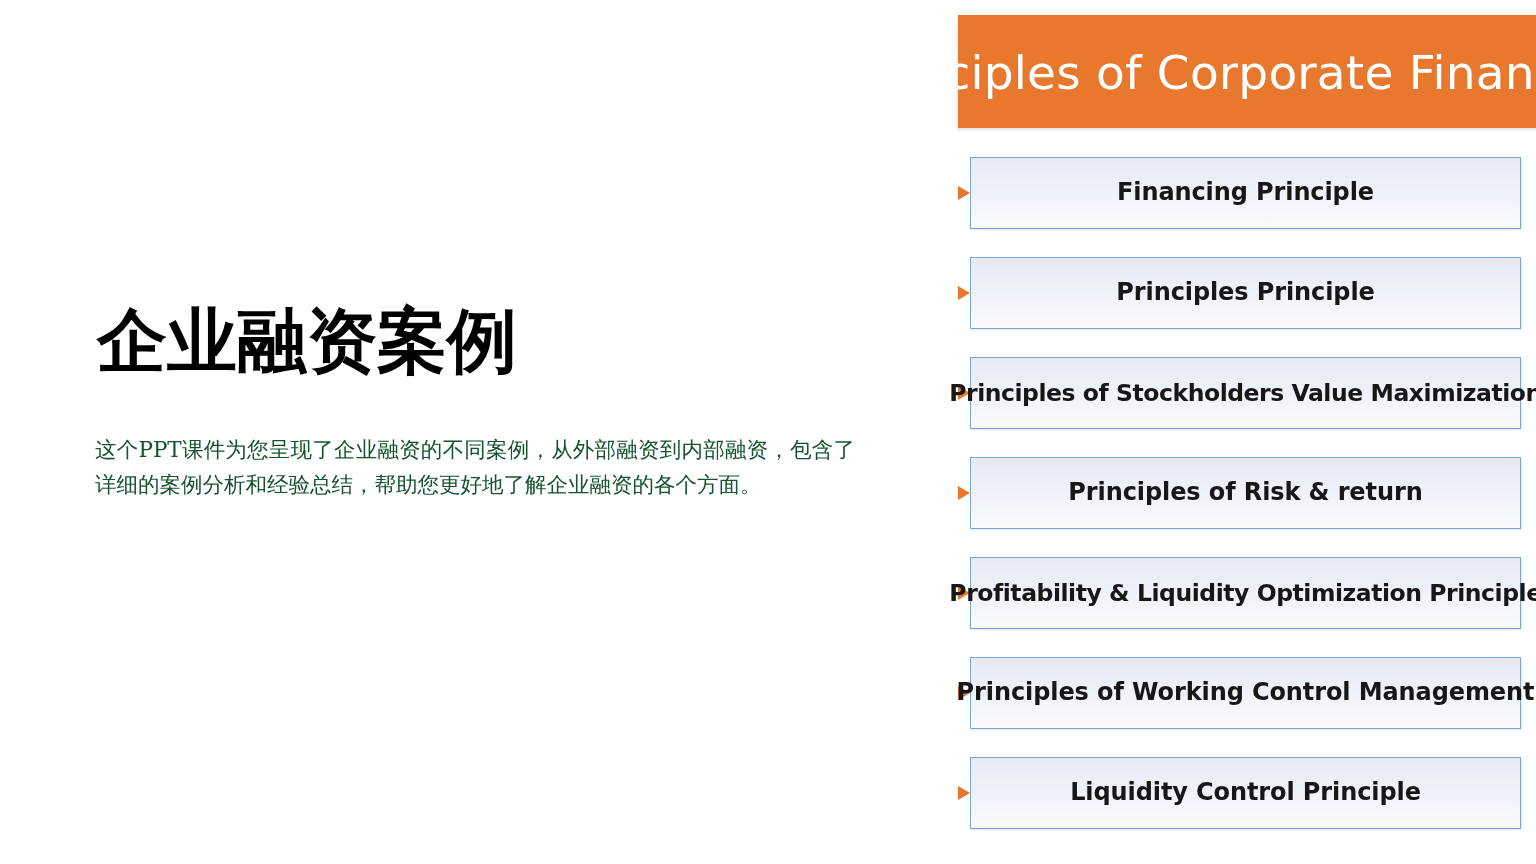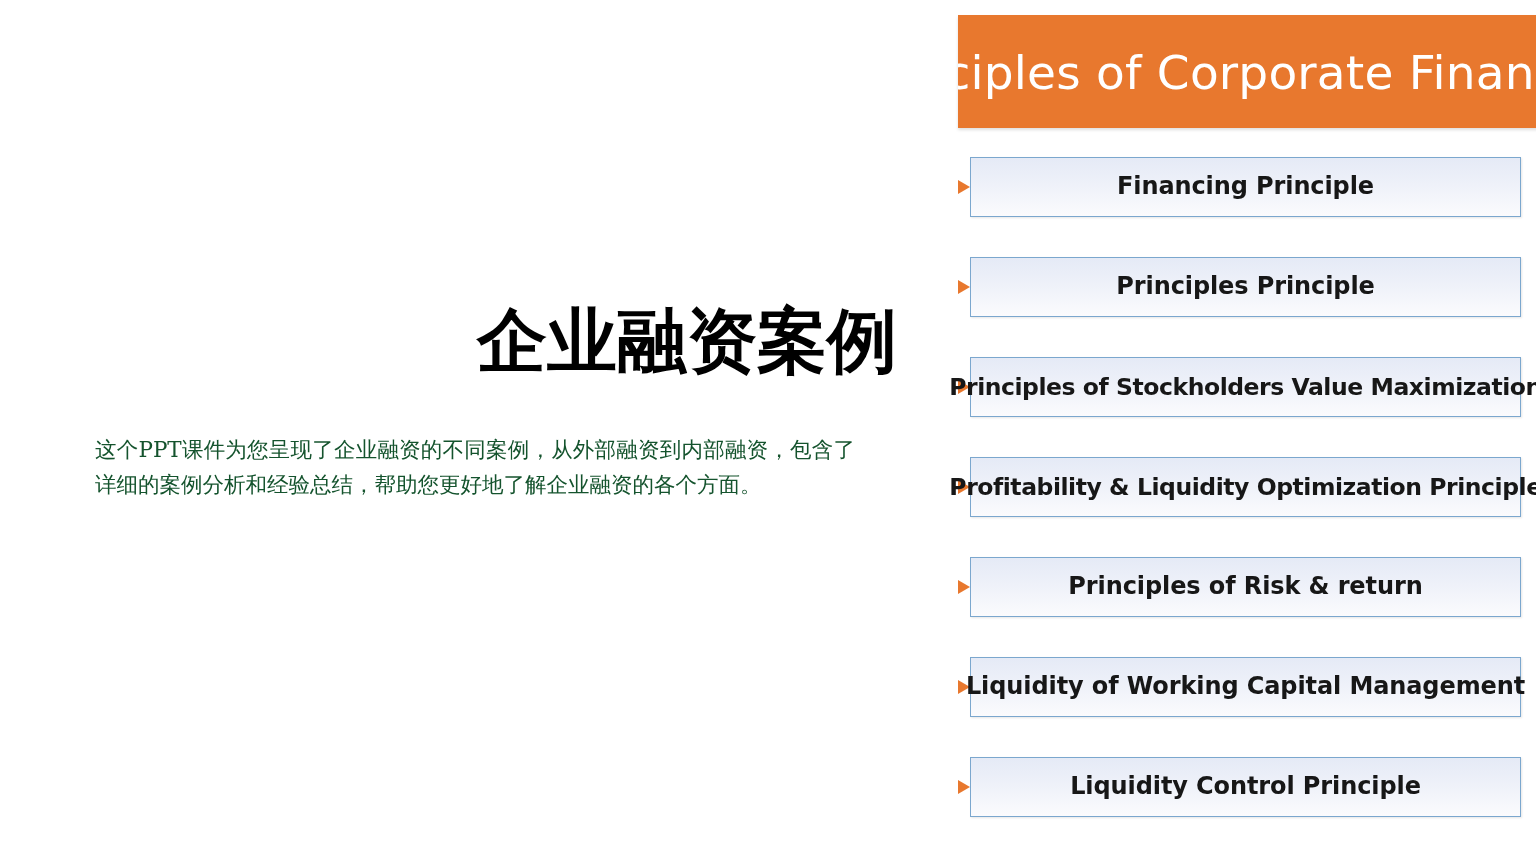--- a/index.html
+++ b/index.html
@@ -104,8 +104,8 @@
 
   .principle-row {
     position: relative;
-    height: 60px;
-    margin-bottom: 40px;
+    height: 72px;
+    margin-bottom: 28px;
   }
 
   .bullet-marker {

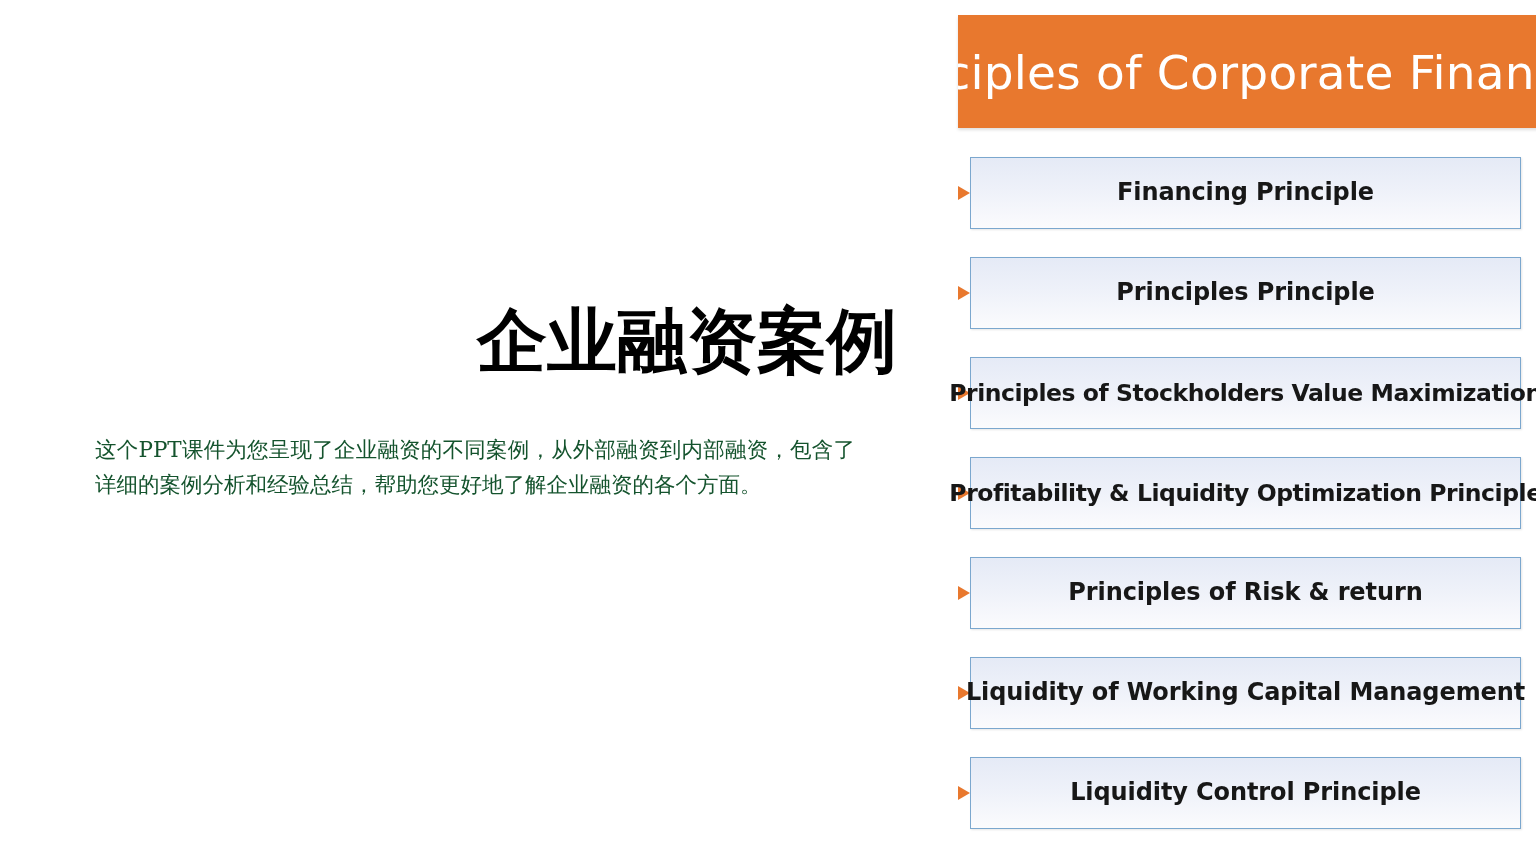--- a/index.html
+++ b/index.html
@@ -43,7 +43,6 @@
     letter-spacing: 0px;
     color: #000000;
     white-space: nowrap;
-    text-align: right;
   }
 
   .slide-subtitle {

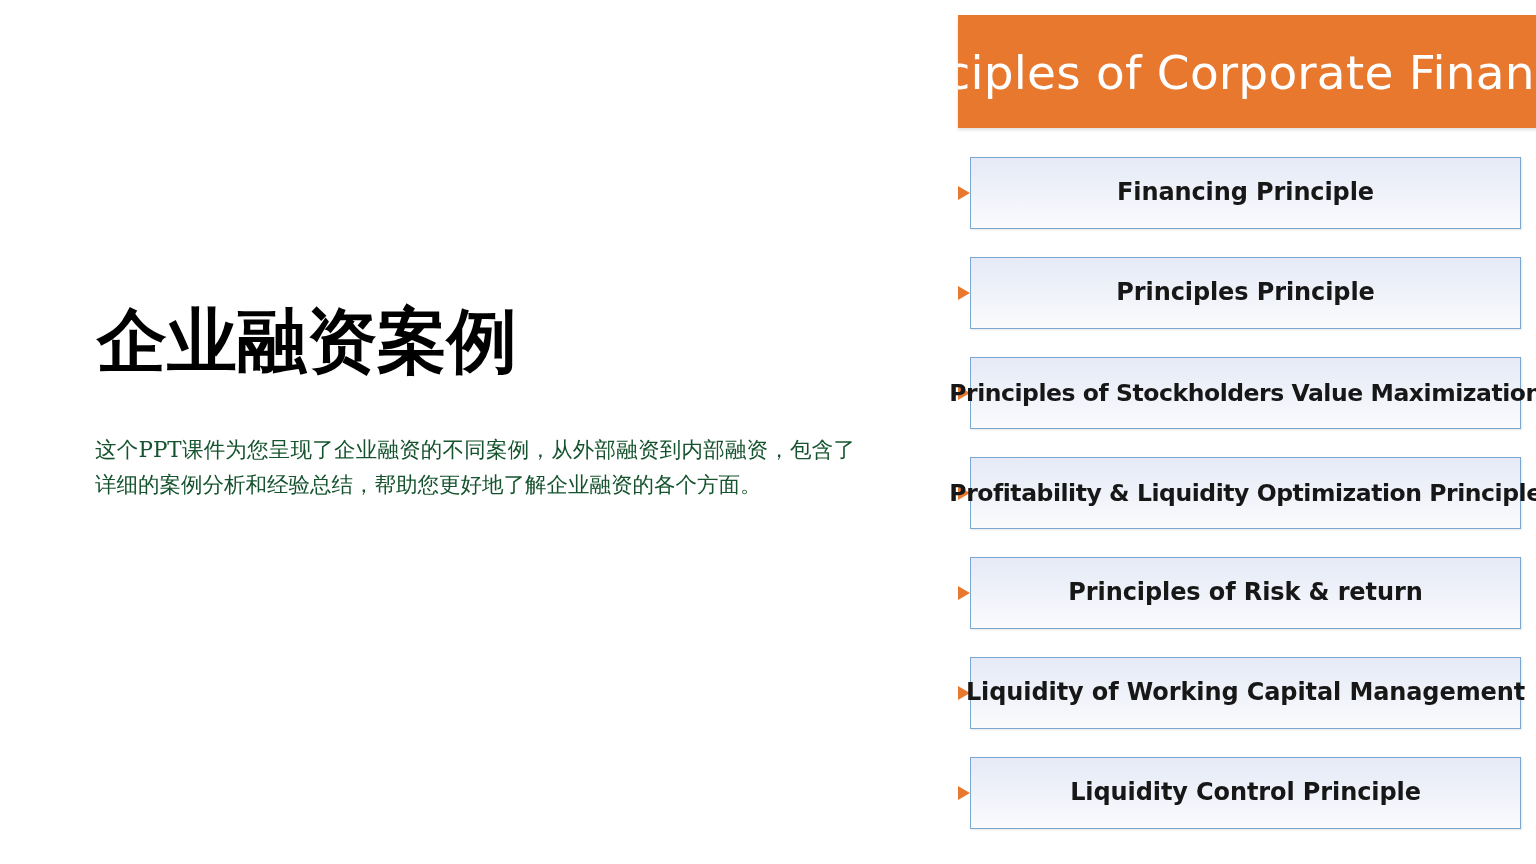--- a/index.html
+++ b/index.html
@@ -193,18 +193,18 @@
         <div class="principle-row">
           <span class="bullet-marker"></span>
           <div class="principle-box">
+            <span class="principle-label">Principles of Risk &amp; return</span>
+          </div>
+        </div>
+        <div class="principle-row">
+          <span class="bullet-marker"></span>
+          <div class="principle-box">
             <span class="principle-label wide">Profitability &amp; Liquidity Optimization Principle</span>
           </div>
         </div>
         <div class="principle-row">
           <span class="bullet-marker"></span>
           <div class="principle-box">
-            <span class="principle-label">Principles of Risk &amp; return</span>
-          </div>
-        </div>
-        <div class="principle-row">
-          <span class="bullet-marker"></span>
-          <div class="principle-box">
             <span class="principle-label">Liquidity of Working Capital Management</span>
           </div>
         </div>

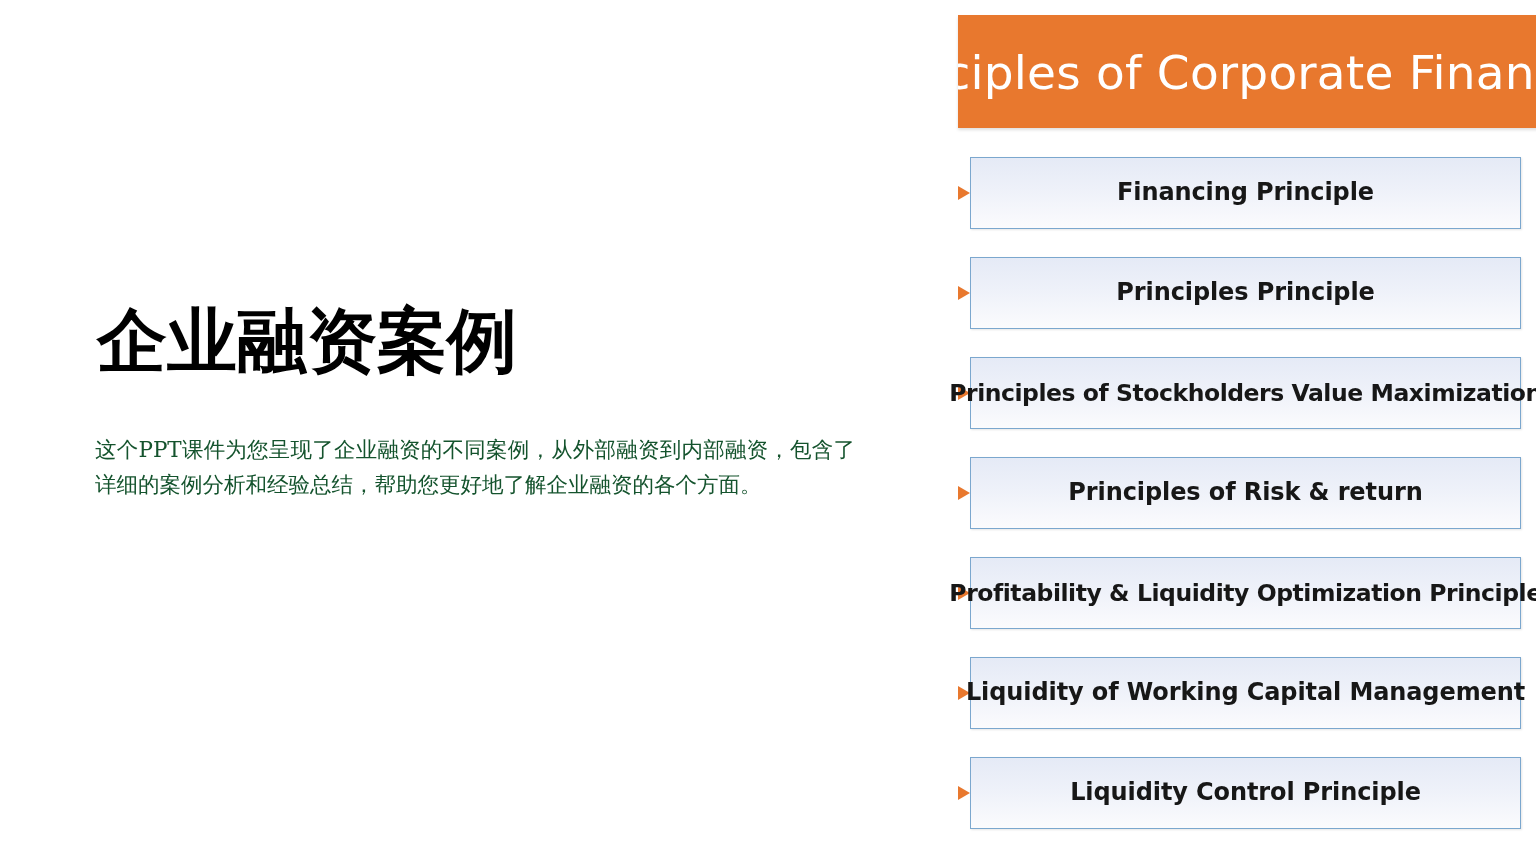--- a/index.html
+++ b/index.html
@@ -205,7 +205,7 @@
         <div class="principle-row">
           <span class="bullet-marker"></span>
           <div class="principle-box">
-            <span class="principle-label">Liquidity of Working Capital Management</span>
+            <span class="principle-label">Principles of Working Control Management</span>
           </div>
         </div>
         <div class="principle-row">

